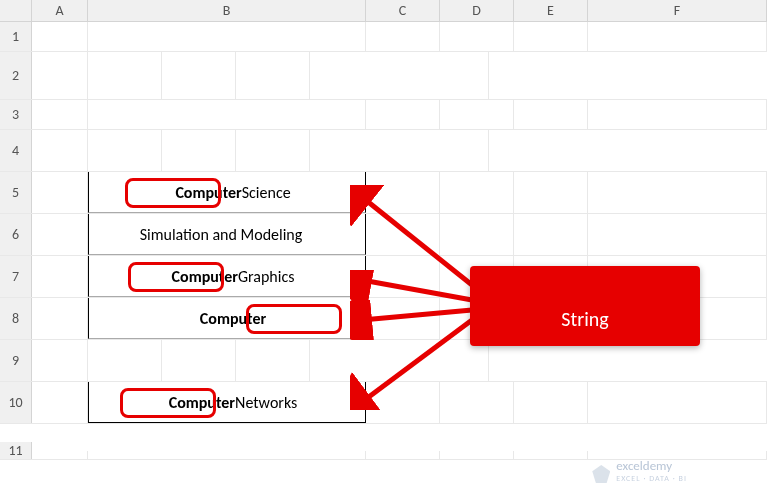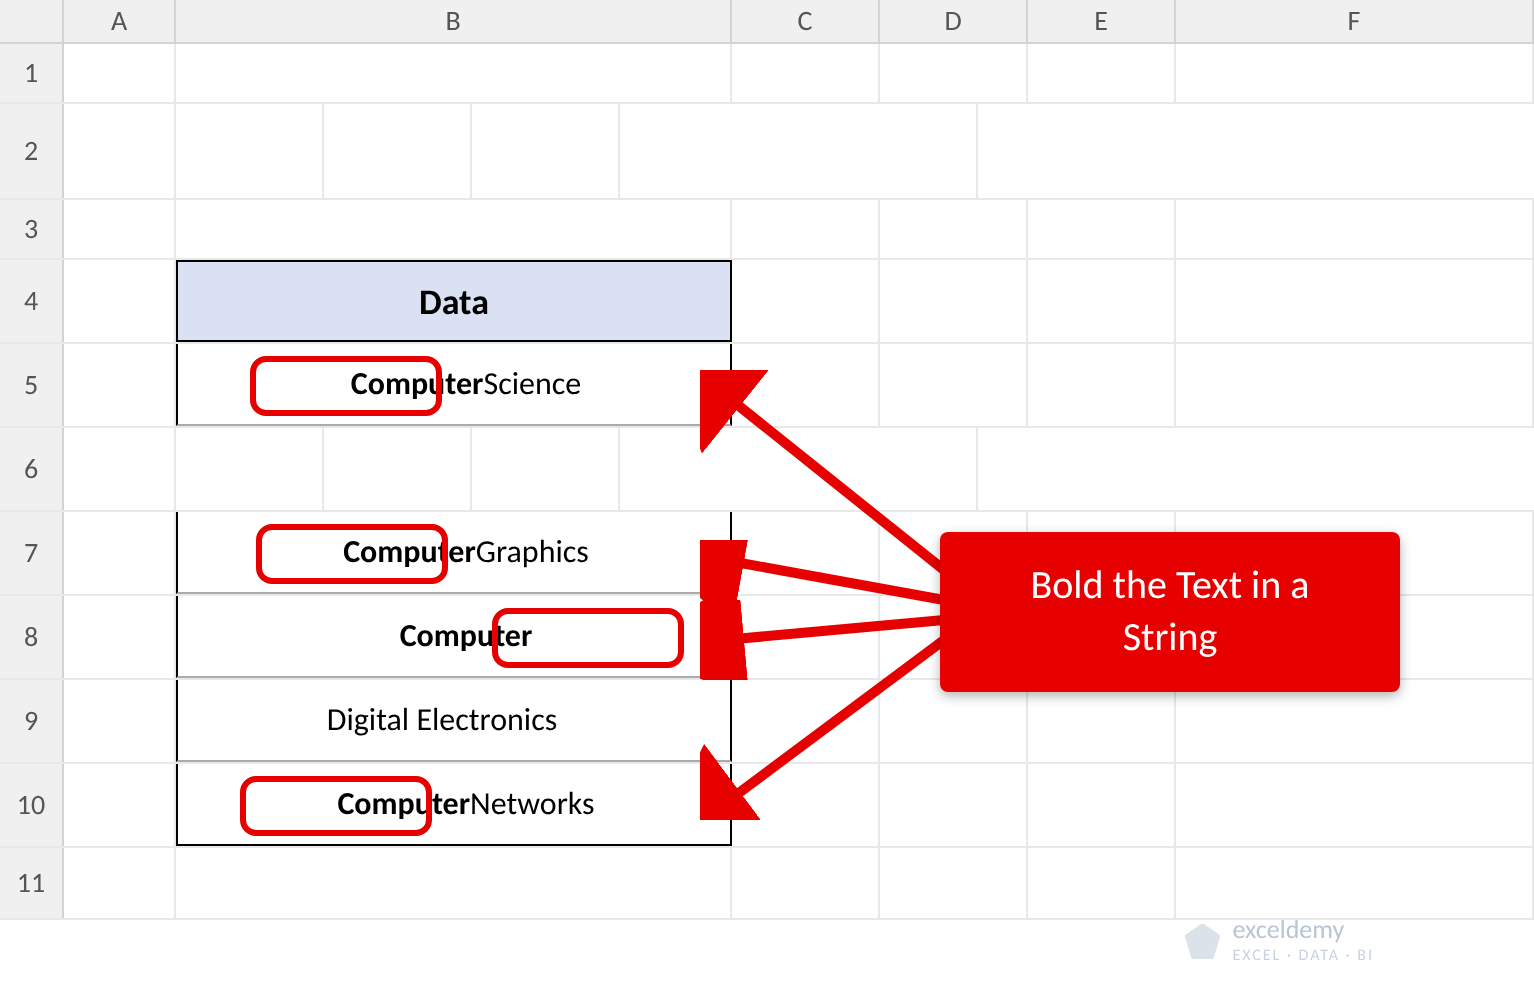--- a/index.html
+++ b/index.html
@@ -194,7 +194,6 @@
   <div class="row r4">
     <div class="row-header">4</div>
     <div class="cell col-A"></div>
-    <div class="cell col-B data-header">Data</div>
     <div class="cell col-C"></div>
     <div class="cell col-D"></div>
     <div class="cell col-E"></div>

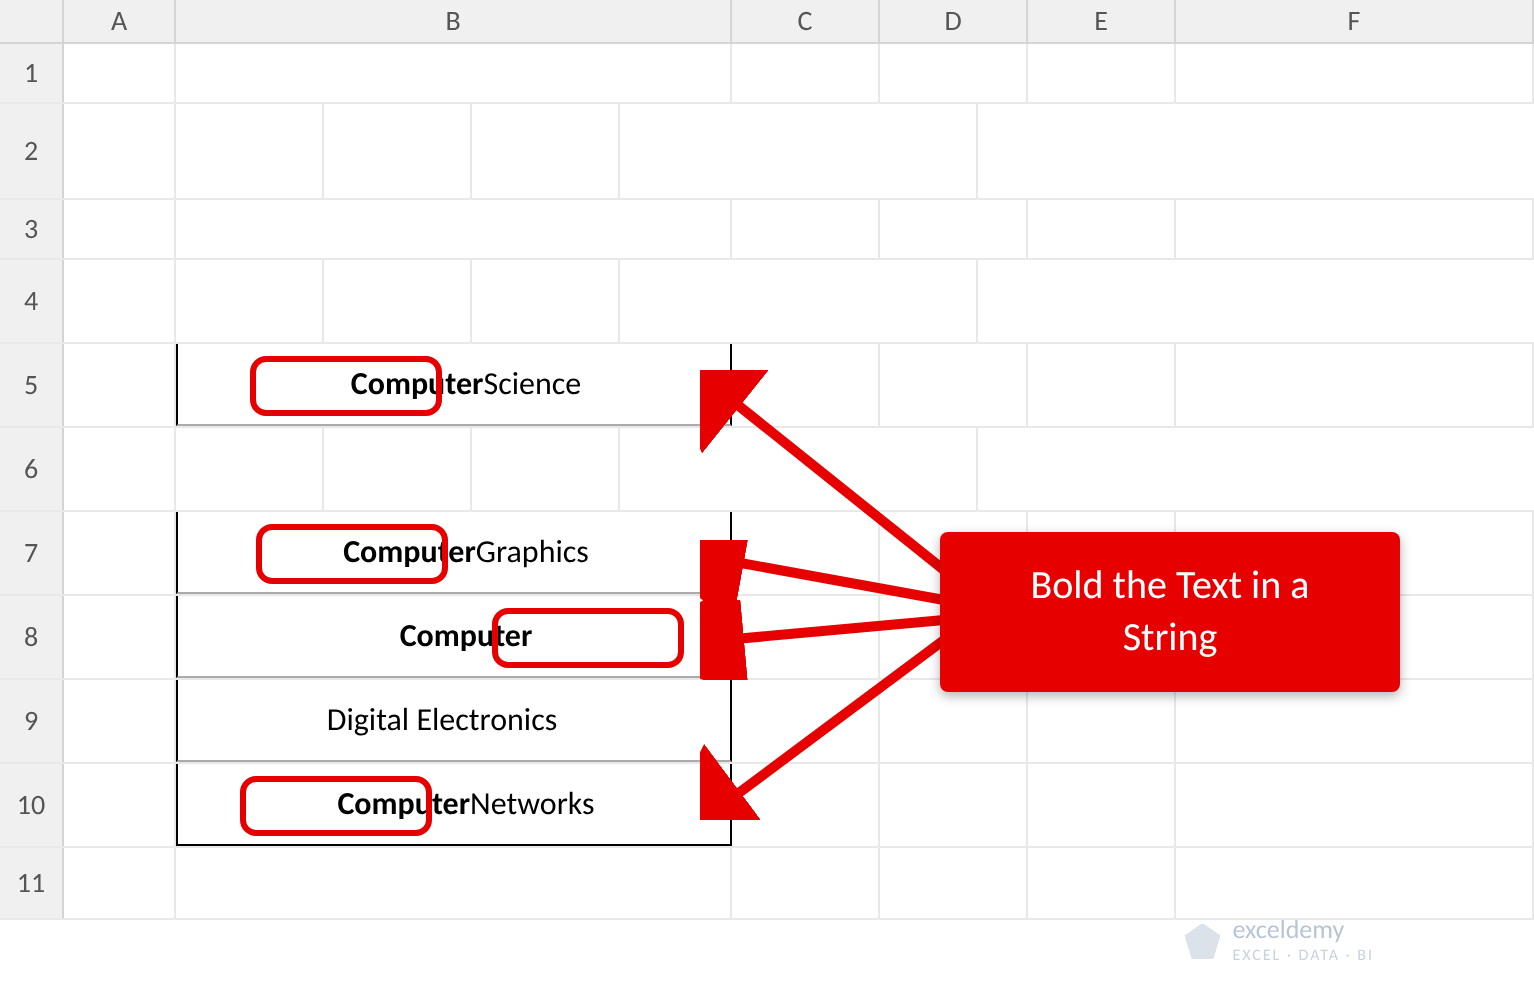--- a/index.html
+++ b/index.html
@@ -217,6 +217,11 @@
   <div class="row r6">
     <div class="row-header">6</div>
     <div class="cell col-A"></div>
+    <div class="cell col-B data-cell">
+      <span>Simulation and Modeling</span>
+        <span class="bold-word"></span>
+        <span></span>
+    </div>
     <div class="cell col-C"></div>
     <div class="cell col-D"></div>
     <div class="cell col-E"></div>

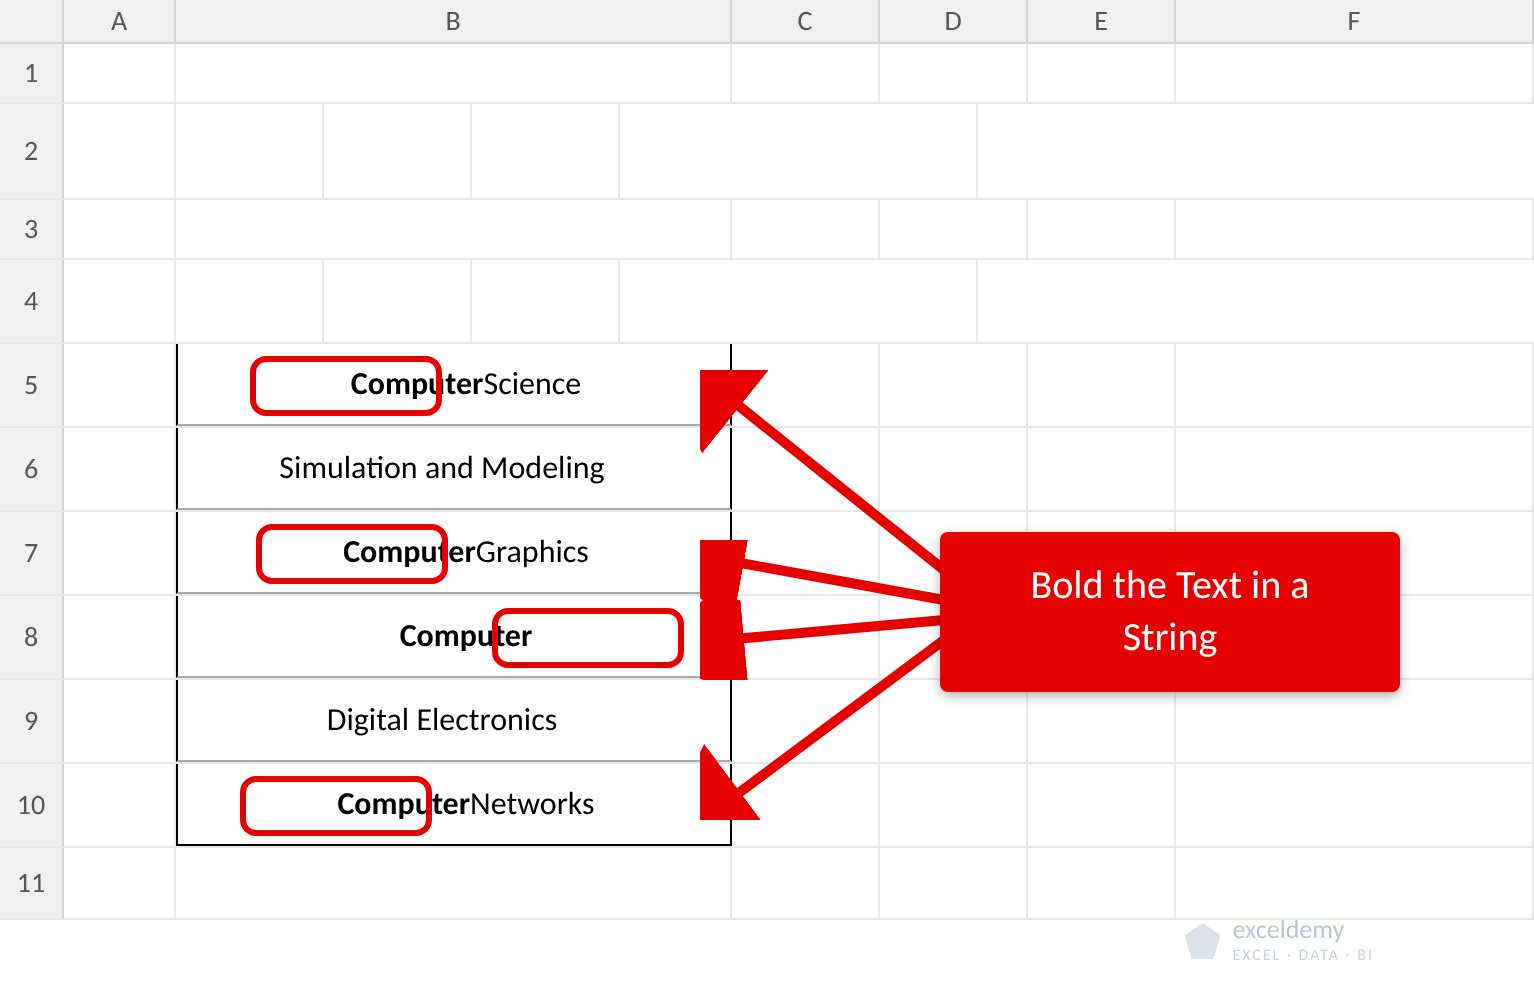--- a/index.html
+++ b/index.html
@@ -333,7 +333,7 @@
 </svg>
 
 <div class="callout" style="left:470px; top:266px; width:230px;">
-  <span>Bold the Text in a</span><br>
+  <br>
   <span>String</span>
 </div>
 

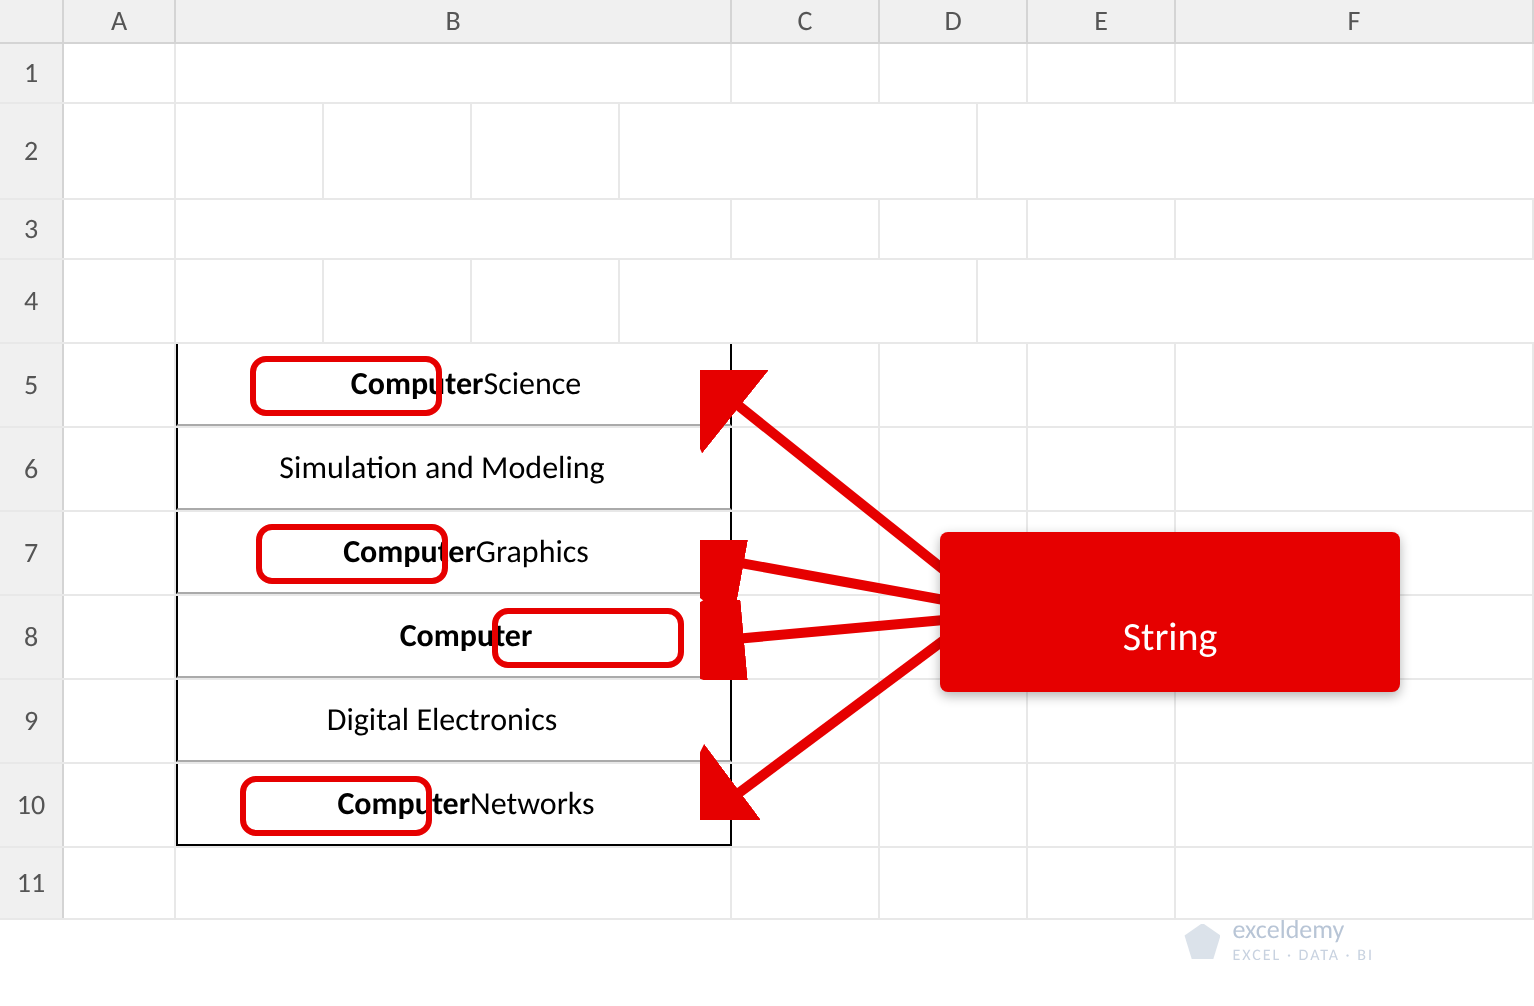--- a/index.html
+++ b/index.html
@@ -258,11 +258,6 @@
   <div class="row r9">
     <div class="row-header">9</div>
     <div class="cell col-A"></div>
-    <div class="cell col-B data-cell">
-      <span>Digital Electronics</span>
-        <span class="bold-word"></span>
-        <span></span>
-    </div>
     <div class="cell col-C"></div>
     <div class="cell col-D"></div>
     <div class="cell col-E"></div>

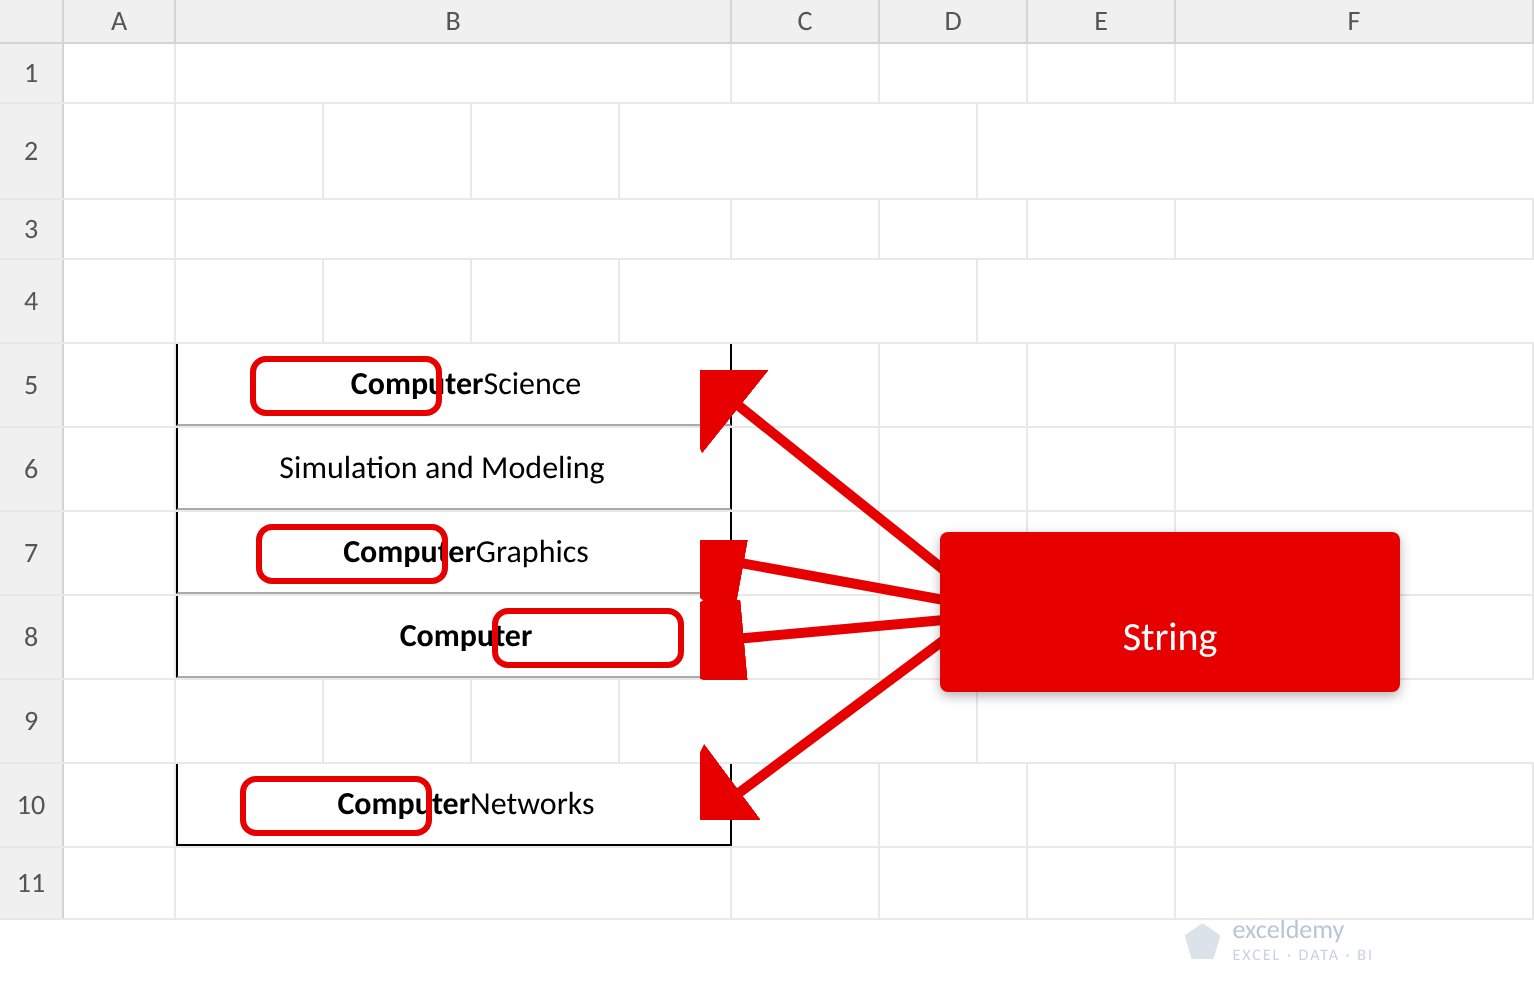--- a/index.html
+++ b/index.html
@@ -67,7 +67,7 @@
     .r3 { height: 30px; }
     .r4 { height: 42px; }
     .r5, .r6, .r7, .r8, .r9, .r10 { height: 42px; }
-    .r11 { height: 36px; }
+    .r11 { height: 36px; align-items: flex-end; }
     .title-cell {
       font-weight: bold;
       font-size: 19px;

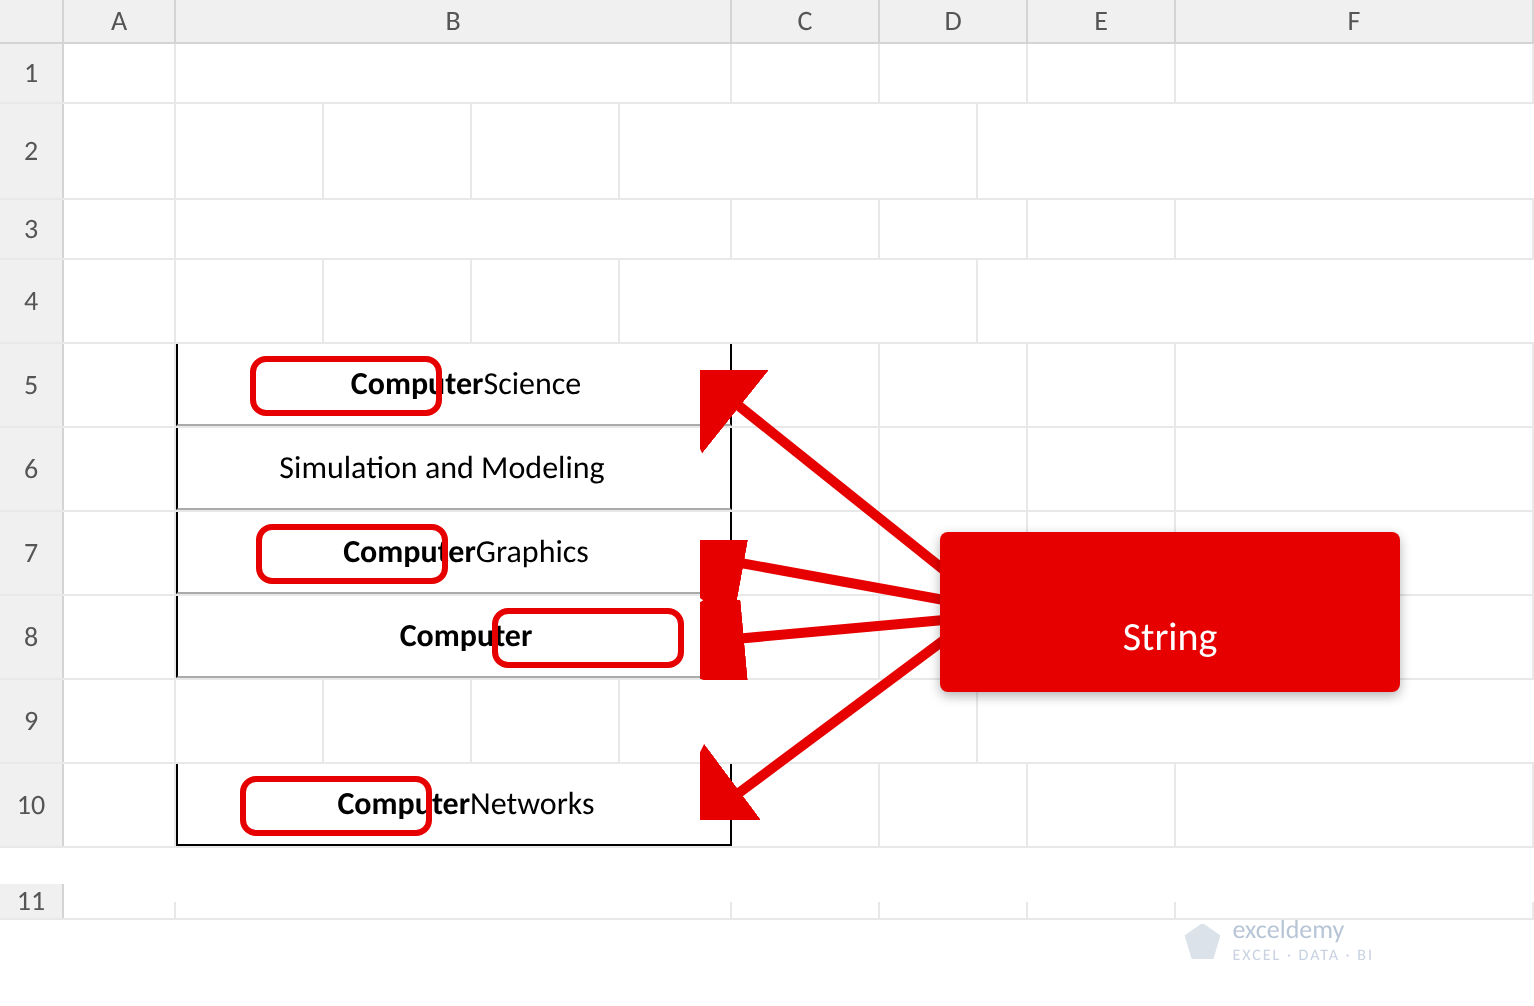--- a/index.html
+++ b/index.html
@@ -131,7 +131,7 @@
       font-size: 13px;
       color: #b8c5d6;
       display: flex;
-      align-items: center;
+      align-items: flex-end;
       gap: 6px;
     }
     .watermark-icon {

